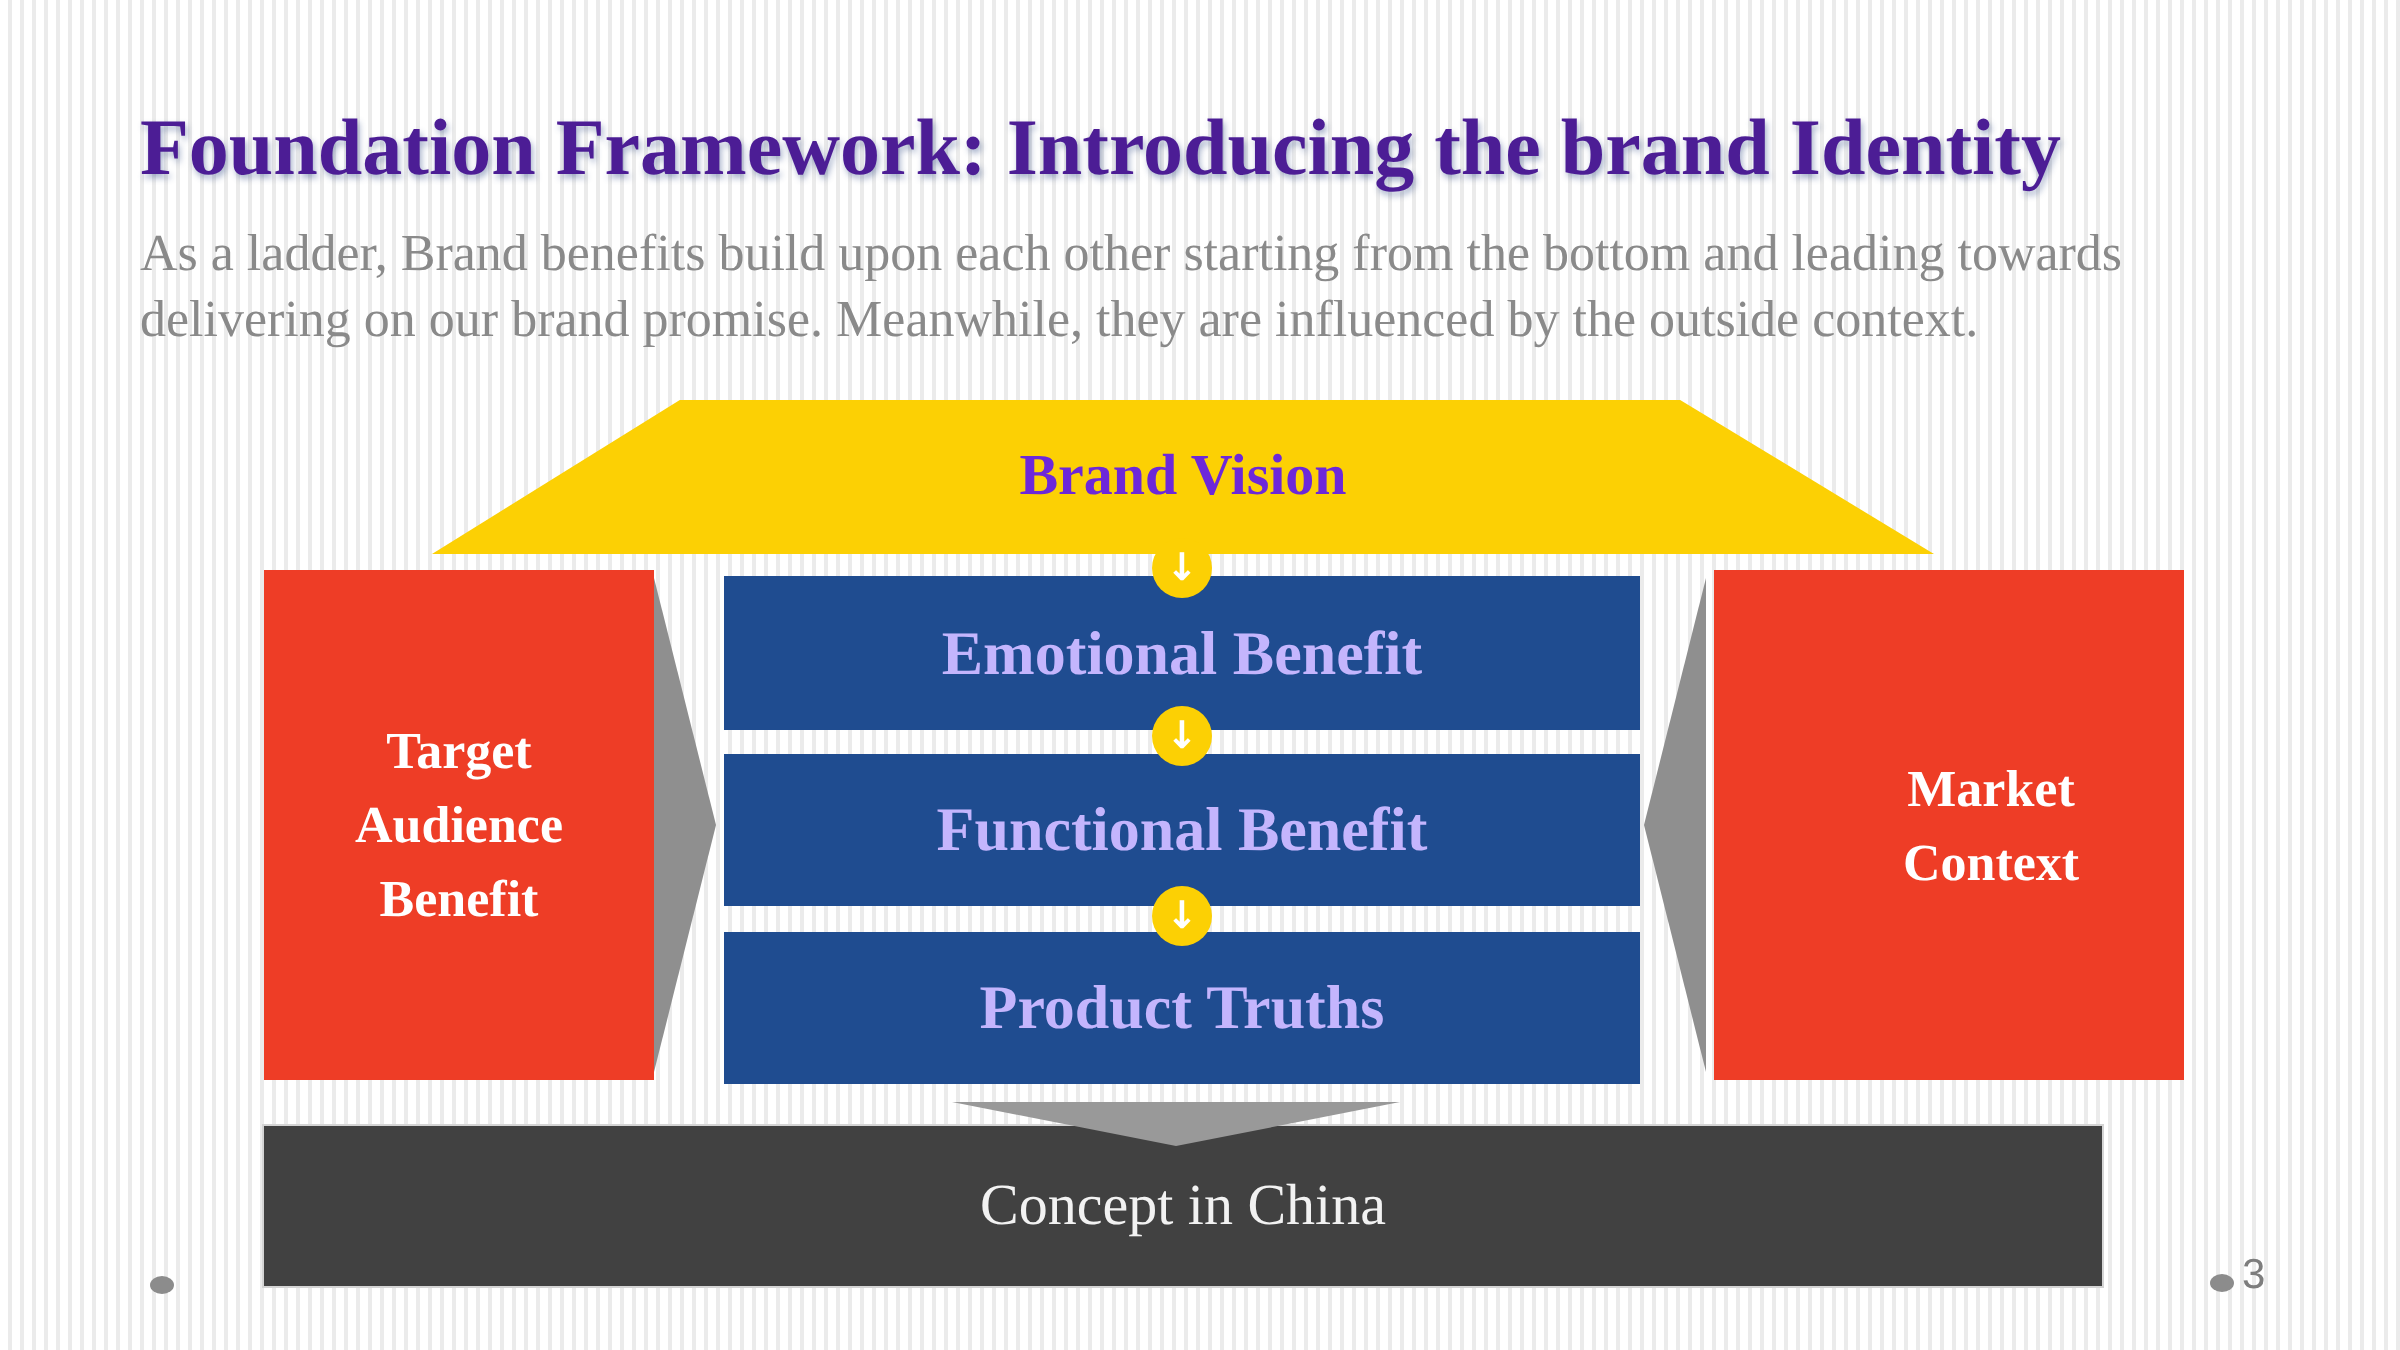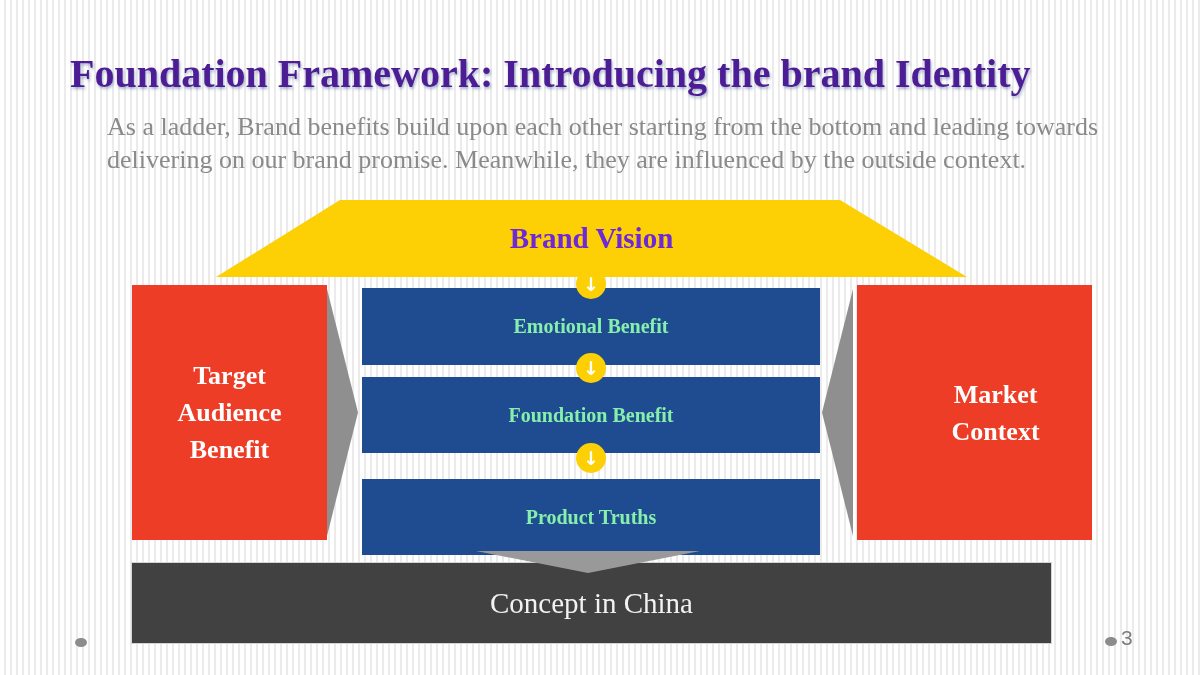--- a/index.html
+++ b/index.html
@@ -18,7 +18,7 @@
   }
   .subtitle{
     left:70px;top:110px;width:1040px;margin:0;
-    font-size:26px;line-height:33px;color:#8A8A8A;padding-left:37px;
+    font-size:26px;line-height:33px;color:#8A8A8A;
   }
 
   

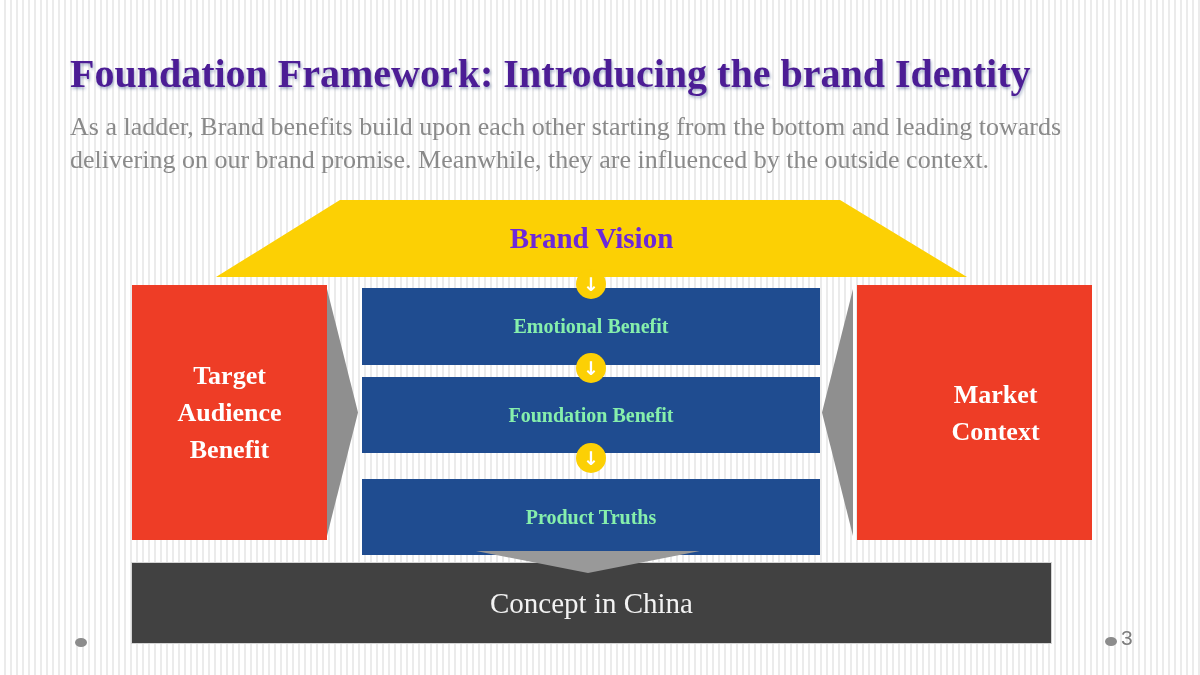--- a/index.html
+++ b/index.html
@@ -40,7 +40,7 @@
     display:flex;align-items:center;justify-content:center;
     z-index:1;
   }
-  .bar span{color:#86efac;font-size:20px;font-weight:bold;}
+  .bar span{color:#c4b5fd;font-size:31px;font-weight:bold;}
   .bar1{top:288px;}
   .bar2{top:377px;height:76px;}
   .bar3{top:479px;height:76px;font-family:Liberation Serif, serif;}

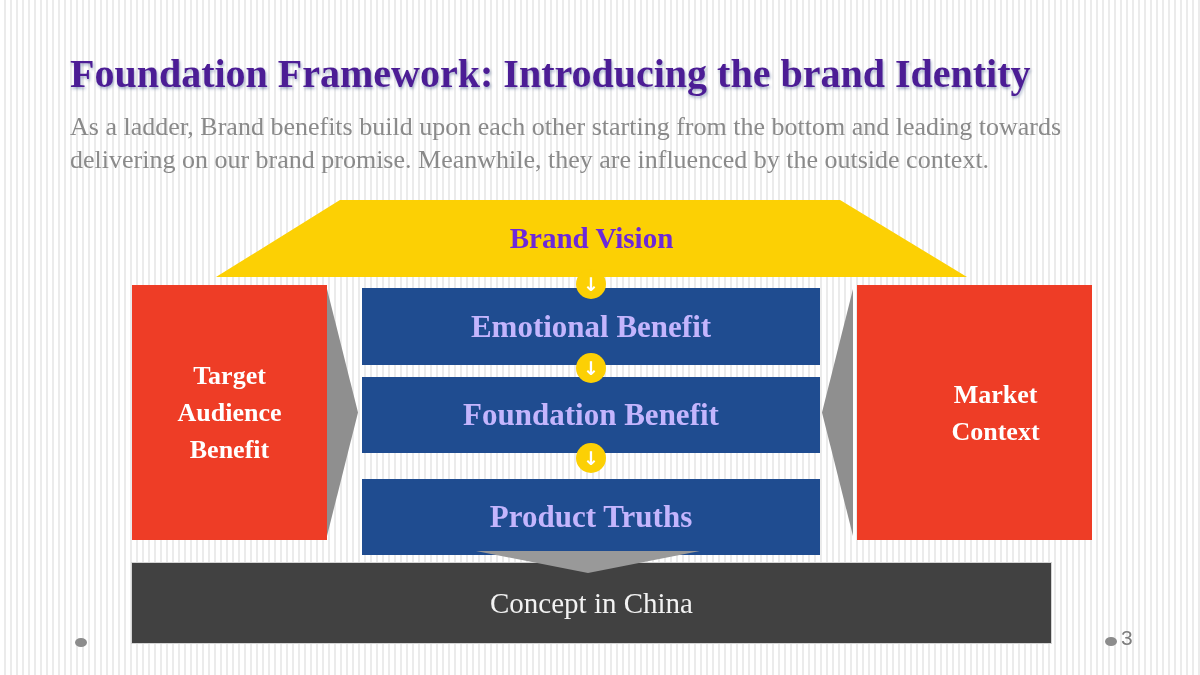--- a/index.html
+++ b/index.html
@@ -124,7 +124,7 @@
   <span>↓</span>
 </div>
 <div class="abs bar bar2">
-  <span>Foundation Benefit</span>
+  <span>Functional Benefit</span>
 </div>
 
 <div class="abs badge badge3">

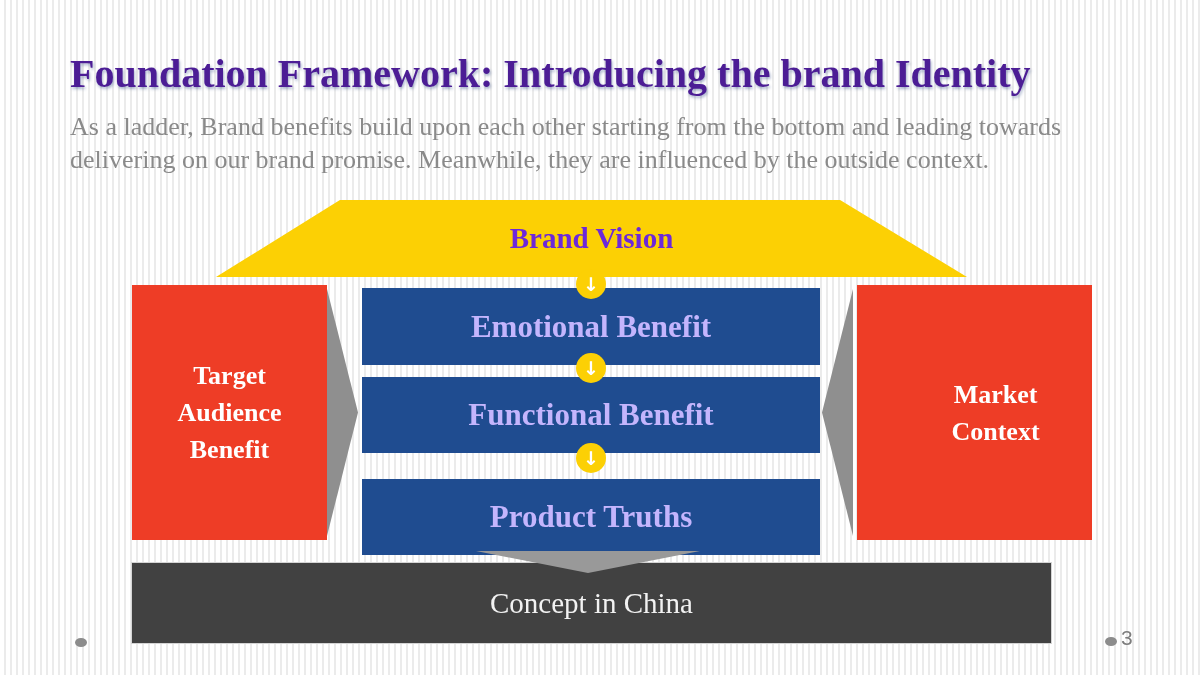--- a/index.html
+++ b/index.html
@@ -43,7 +43,7 @@
   .bar span{color:#c4b5fd;font-size:31px;font-weight:bold;}
   .bar1{top:288px;}
   .bar2{top:377px;height:76px;}
-  .bar3{top:479px;height:76px;font-family:Liberation Serif, serif;}
+  .bar3{top:466px;height:76px;font-family:Liberation Serif, serif;}
 
   
   .badge{

